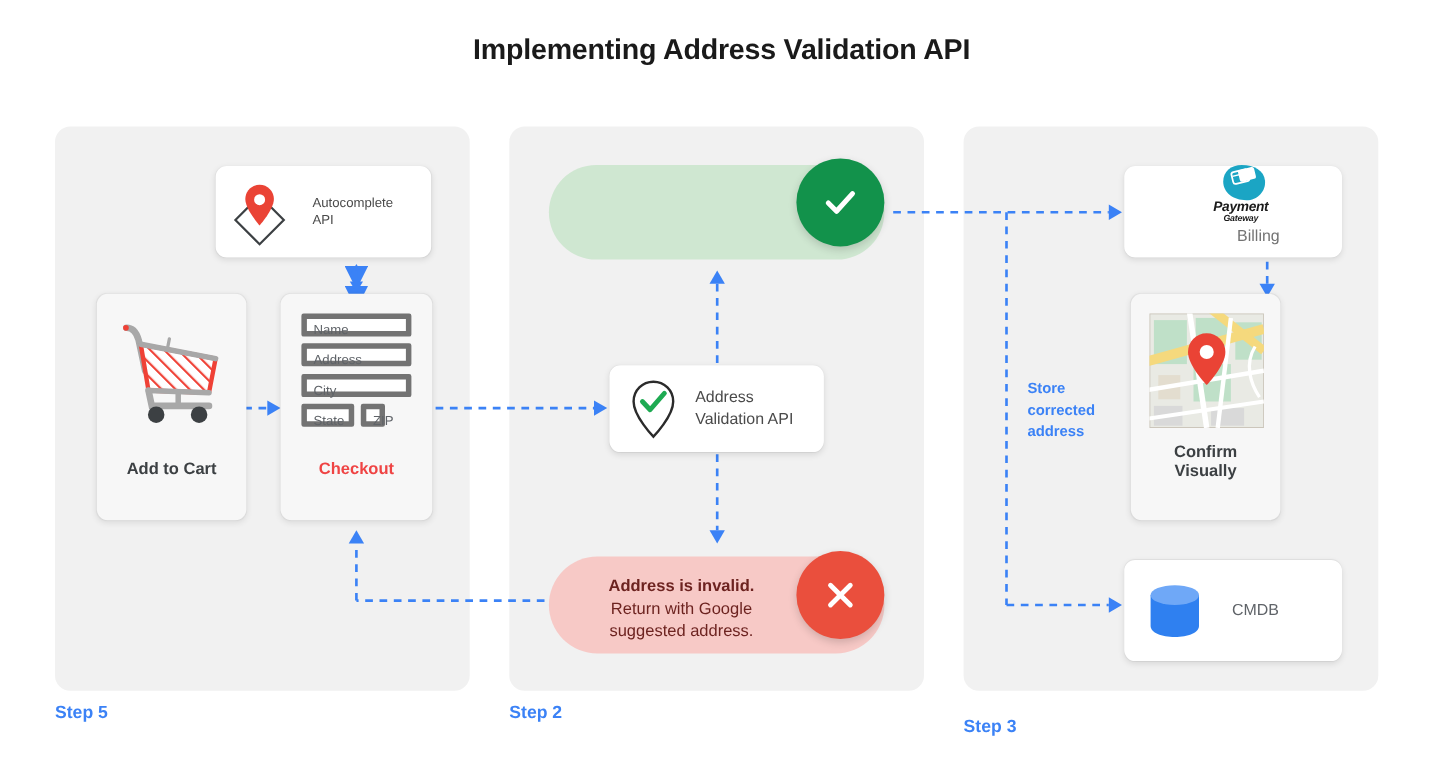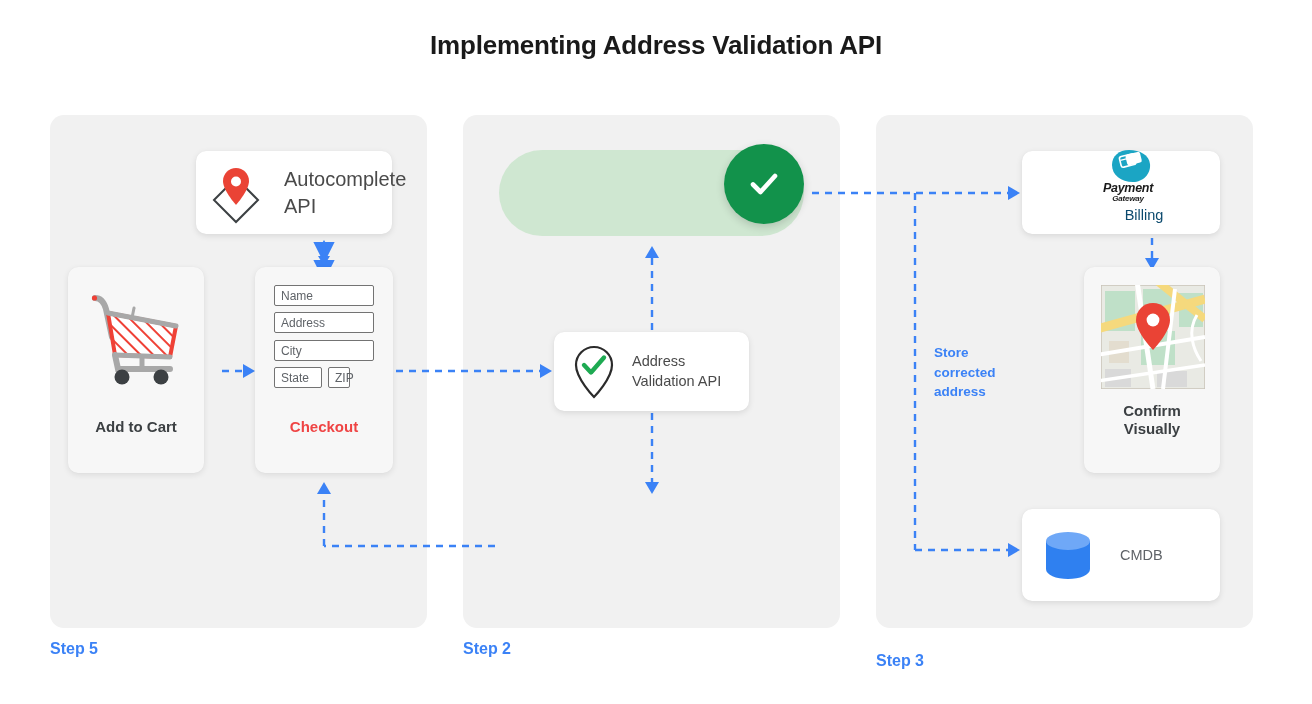--- a/index.html
+++ b/index.html
@@ -45,7 +45,7 @@
   
   #card-autocomplete{left:196px;top:151px;width:196px;height:83px;
     display:flex;align-items:center;padding-left:10px;box-sizing:border-box;}
-  #card-autocomplete .label{font-size:20px;color:#4a4a4a;line-height:1.33;margin-left:6px;}
+  #card-autocomplete .label{font-size:12px;color:#4a4a4a;line-height:1.33;margin-left:6px;}
 
   
   #card-cart{left:68px;top:267px;width:136px;height:206px;}

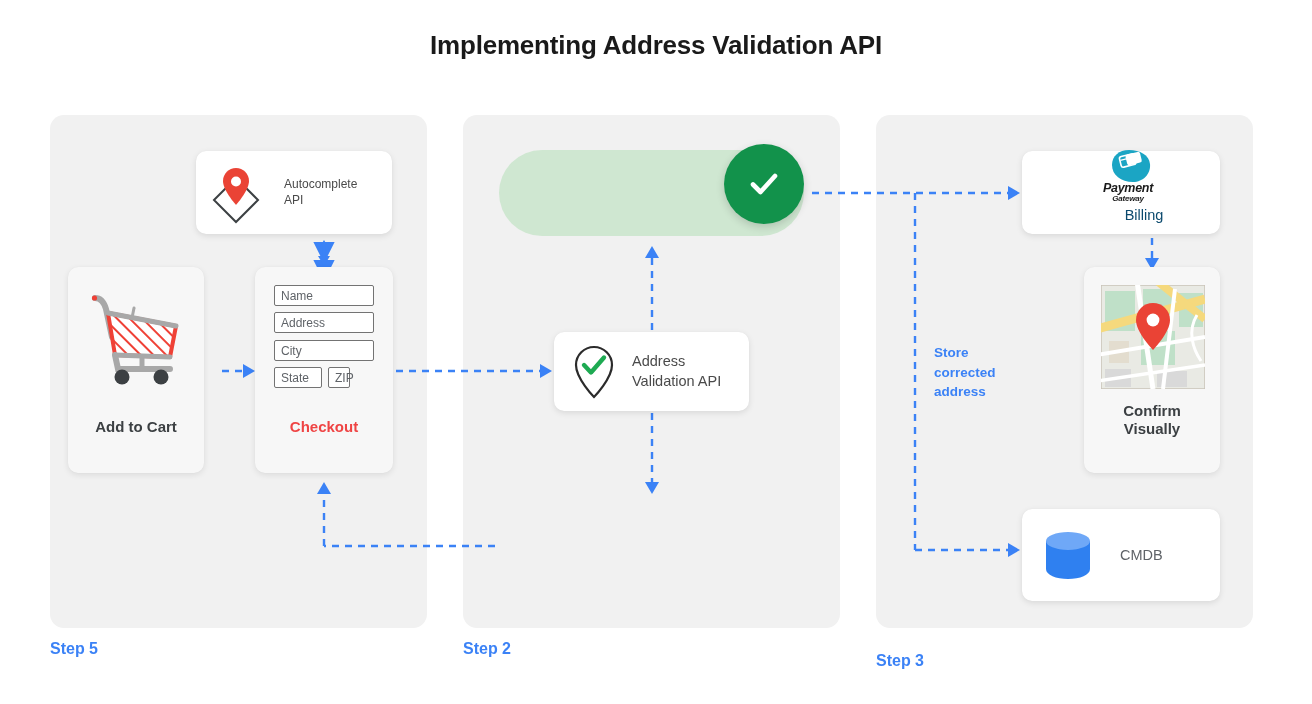--- a/index.html
+++ b/index.html
@@ -87,7 +87,7 @@
   
   #card-billing{left:1022px;top:151px;width:198px;height:83px;
      display:flex;align-items:center;padding-left:14px;box-sizing:border-box;flex-direction:column;}
-  #card-billing .label{font-size:14.5px;color:#0c4a6e;margin-left:32px;}
+  #card-billing .label{font-size:14.5px;color:#737373;margin-left:32px;}
 
   #card-map{left:1084px;top:267px;width:136px;height:206px;}
   #card-map .caption{position:absolute;left:0;bottom:34px;width:100%;text-align:center;

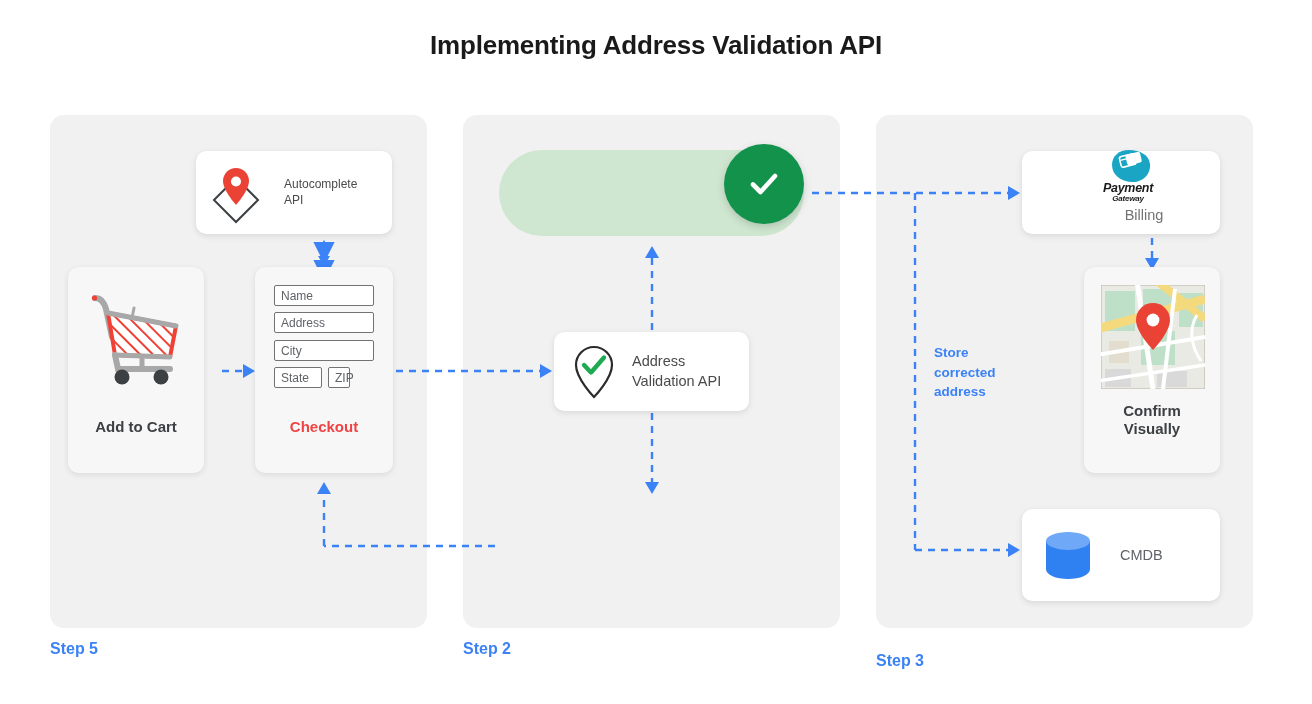--- a/index.html
+++ b/index.html
@@ -57,7 +57,7 @@
   #card-checkout .caption{position:absolute;left:0;bottom:38px;width:100%;text-align:center;
       font-size:15px;font-weight:700;color:#ef4444;}
   .field{
-    position:absolute;background:#ffffff;border:1px solid #737373;border-radius:2px;
+    position:absolute;background:#ffffff;border:5px solid #737373;border-radius:2px;
     font-size:12px;color:#5f6368;box-sizing:border-box;
     padding:3px 5px 3px 6px;height:21px;line-height:15px;
   }

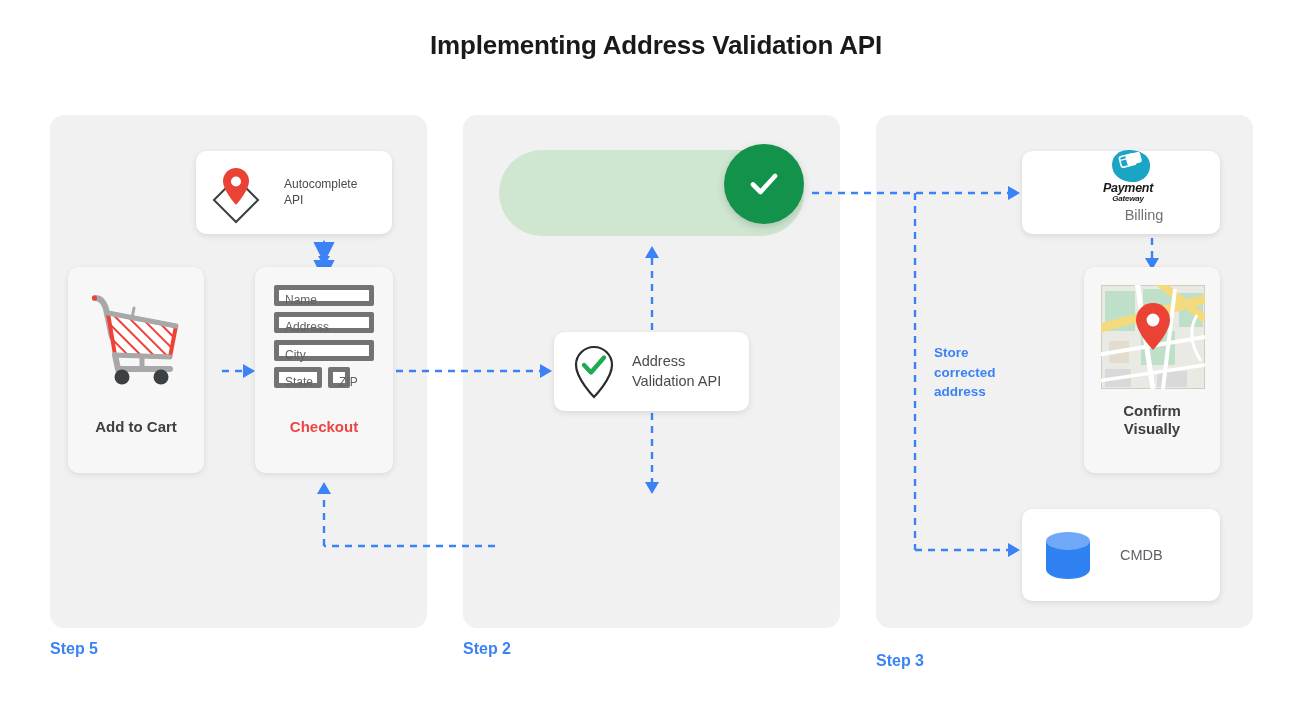--- a/index.html
+++ b/index.html
@@ -89,7 +89,7 @@
      display:flex;align-items:center;padding-left:14px;box-sizing:border-box;flex-direction:column;}
   #card-billing .label{font-size:14.5px;color:#737373;margin-left:32px;}
 
-  #card-map{left:1084px;top:267px;width:136px;height:206px;}
+  #card-map{left:1028px;top:267px;width:136px;height:206px;}
   #card-map .caption{position:absolute;left:0;bottom:34px;width:100%;text-align:center;
       font-size:15px;font-weight:700;color:#3c4043;line-height:1.25;}
 

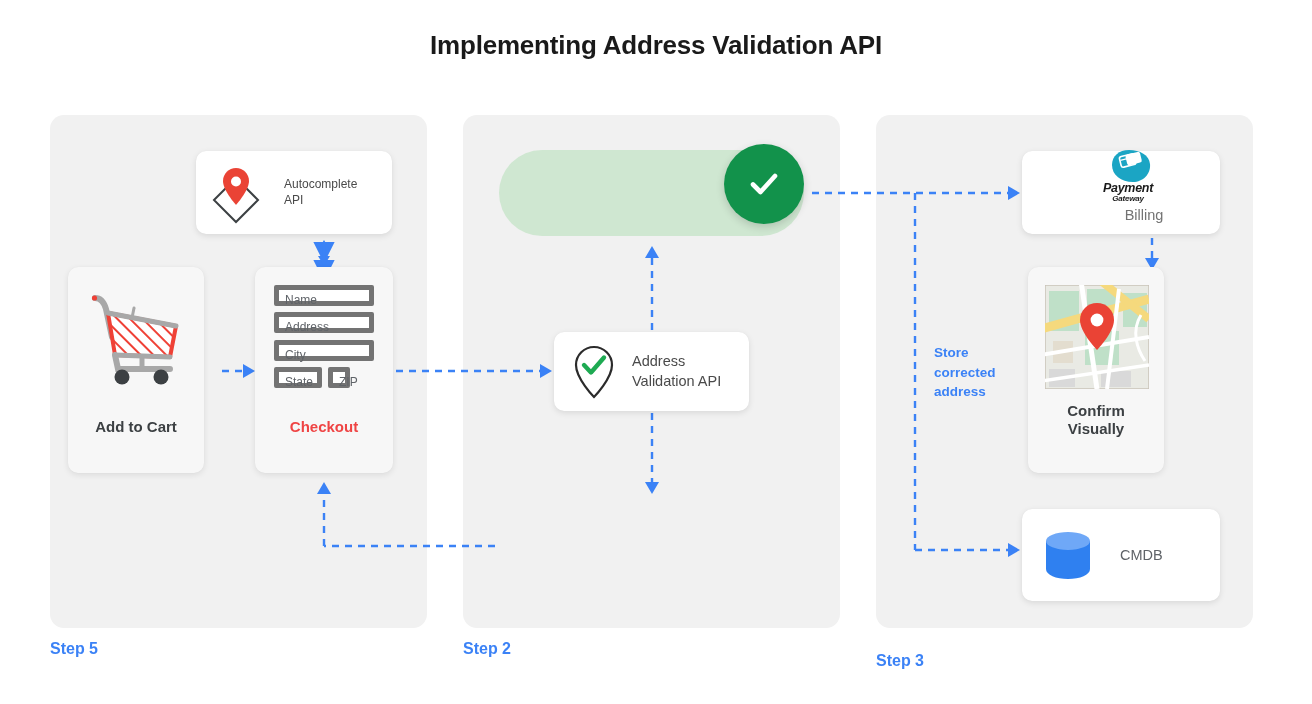--- a/index.html
+++ b/index.html
@@ -48,7 +48,7 @@
   #card-autocomplete .label{font-size:12px;color:#4a4a4a;line-height:1.33;margin-left:6px;}
 
   
-  #card-cart{left:68px;top:267px;width:136px;height:206px;}
+  #card-cart{left:88px;top:267px;width:136px;height:206px;}
   #card-cart .caption{position:absolute;left:0;bottom:38px;width:100%;text-align:center;
       font-size:15px;font-weight:700;color:#3c4043;}
 

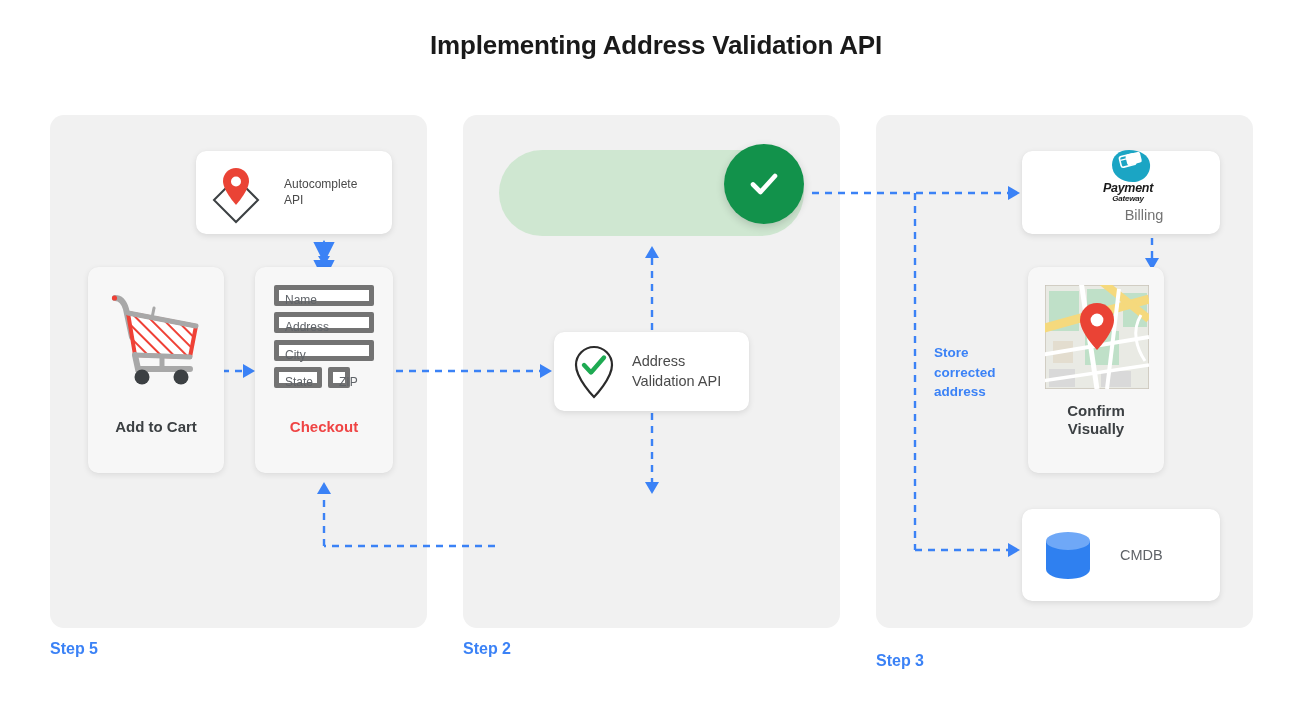--- a/index.html
+++ b/index.html
@@ -254,6 +254,18 @@
     </div>
   </div>
 
+  <div class="pill" id="pill-invalid">
+    <div class="pill-text">
+      <div class="pt-strong">Address is invalid.</div>
+      <div class="pt-normal">Return with Google</div>
+      <div class="pt-normal">suggested address.</div>
+    </div>
+    <div class="badge" id="badge-invalid">
+      <svg width="40" height="40" viewBox="0 0 40 40">
+        <path d="M11,11 L29,29 M29,11 L11,29" fill="none" stroke="#ffffff" stroke-width="4.4" stroke-linecap="round"></path>
+      </svg>
+    </div>
+  </div>
 
   <div id="store-label">
     <div>Store</div>

